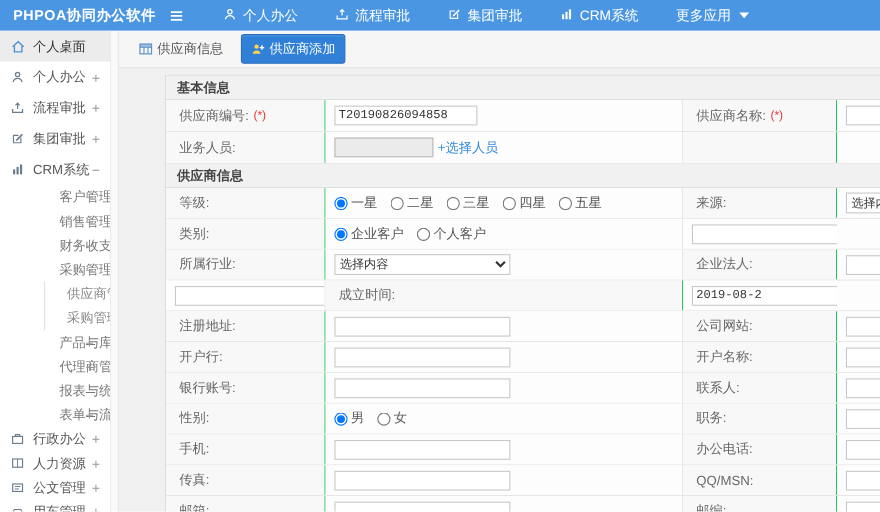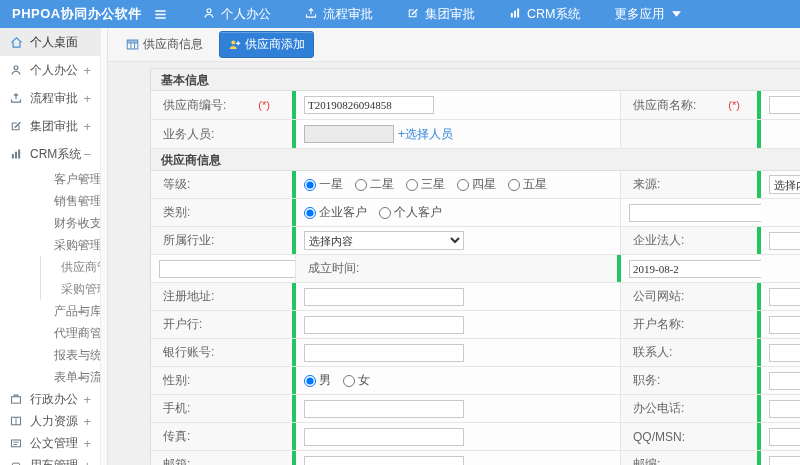--- a/index.html
+++ b/index.html
@@ -47,7 +47,7 @@
   .frow:last-child { border-bottom:none; }
   .frow.tall .fcell { height:28px; }
   .fcell { height:27px; display:flex; align-items:center; overflow:hidden; }
-  .fcell.flabel { background:#f8f8f8; border-right:4px solid #22c55e; padding-left:12px; color:#666;gap:28px; }
+  .fcell.flabel { background:#f8f8f8; border-right:1px solid #22c55e; padding-left:12px; color:#666; }
   .fcell.ffield { background:#fdfdfd; border-right:1px solid #e6e6e6; padding-left:8px; }
   .fcell.ffield.last { border-right:none; }
   .req { color:var(--c-required,#e53b3b); margin-left:4px; font-size:11px; }

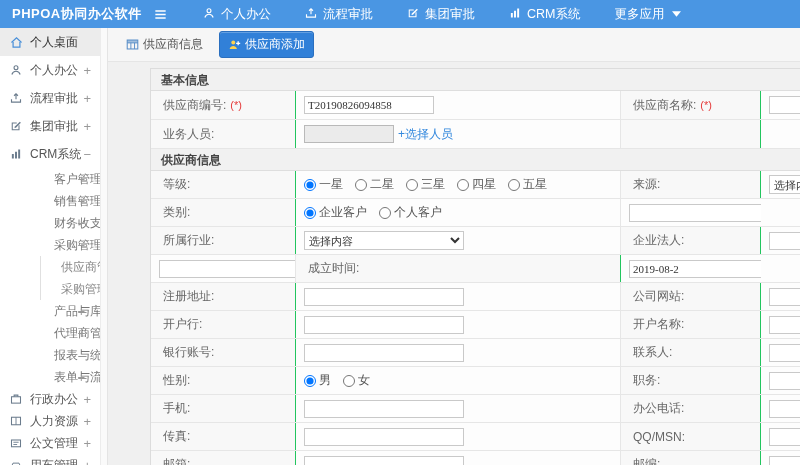--- a/index.html
+++ b/index.html
@@ -51,7 +51,7 @@
   .fcell.ffield { background:#fdfdfd; border-right:1px solid #e6e6e6; padding-left:8px; }
   .fcell.ffield.last { border-right:none; }
   .req { color:var(--c-required,#e53b3b); margin-left:4px; font-size:11px; }
-  input[type=text] { height:18px; border:1px solid #c9c9c9; background:#fff; font-size:11px; padding:0 3px; font-family:Liberation Serif, serif; color:#333; }
+  input[type=text] { height:18px; border:1px solid #c9c9c9; background:#fff; font-size:11px; padding:0 3px; font-family:Liberation Mono, monospace; color:#333; }
   input[type=text].ro { background:#ebebeb; border-color:#b9b9b9; }
   select { height:19px; border:1px solid #c9c9c9; background:#fff; font-size:11px; font-family:inherit; color:#333; }
   .pick-link { color:var(--c-link,#3388dd); margin-left:4px; cursor:pointer; font-size:12px; white-space:nowrap; }

